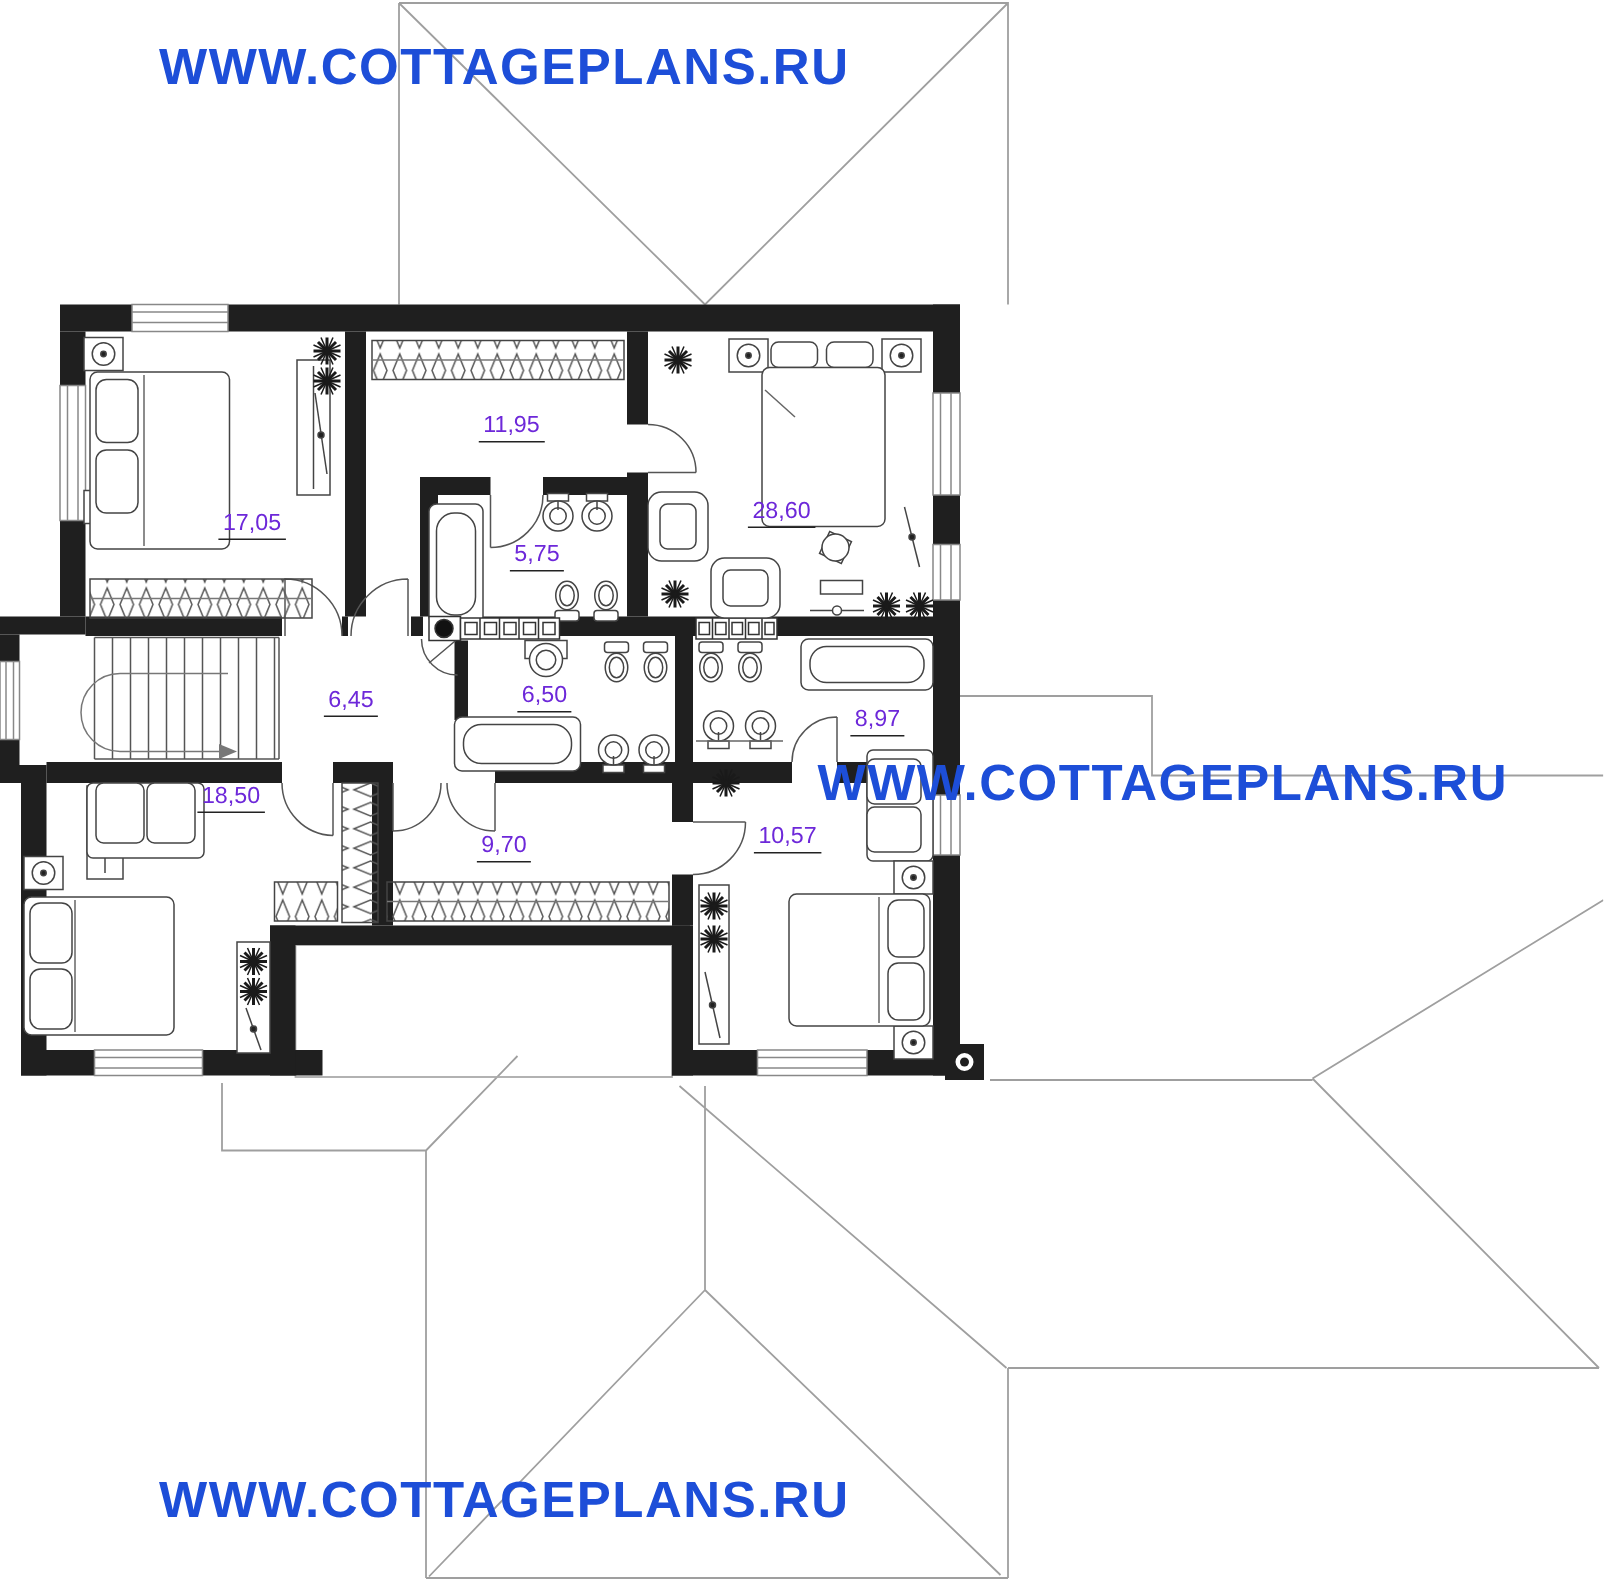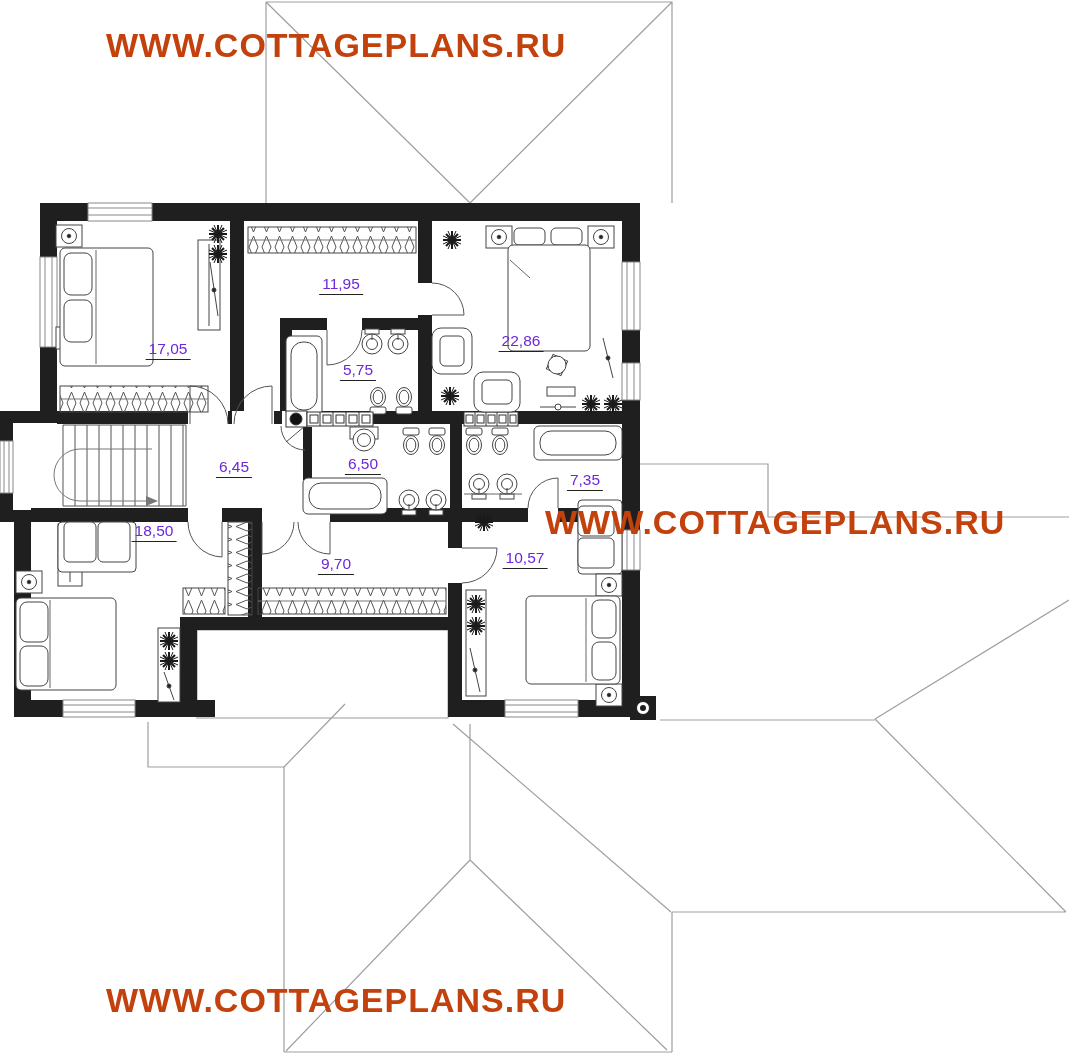--- a/index.html
+++ b/index.html
@@ -6,7 +6,7 @@
   #stage{position:relative;width:1069px;height:1055px;background:#fff;overflow:hidden;
          font-family:"Liberation Sans", sans-serif;}
   #plan-svg{position:absolute;left:0;top:0;}
-  .watermark{position:absolute;color:#c2410c;font-weight:bold;font-size:34px;
+  .watermark{position:absolute;color:#1d4ed8;font-weight:bold;font-size:34px;
              letter-spacing:1px;white-space:nowrap;z-index:5;user-select:none;}
   .room-label{position:absolute;transform:translateX(-50%);color:#6d28d9;font-size:15.5px;
               padding:0 3px 1px 3px;border-bottom:1.3px solid #222;z-index:4;white-space:nowrap;}

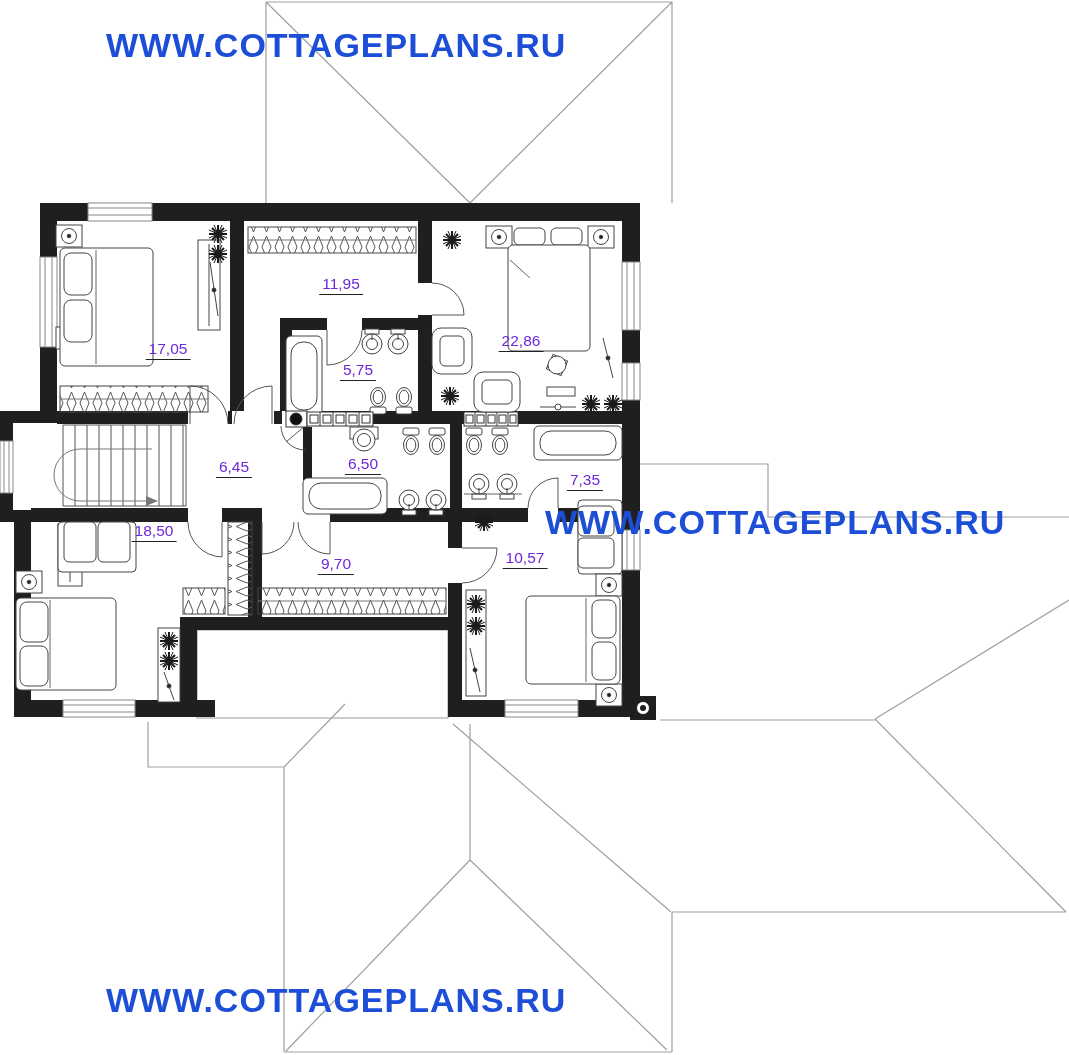--- a/index.html
+++ b/index.html
@@ -23,7 +23,7 @@
   <div class="room-label" style="left:168px;top:340px">17,05</div>
   <div class="room-label" style="left:341px;top:275px">11,95</div>
   <div class="room-label" style="left:358px;top:361px">5,75</div>
-  <div class="room-label" style="left:521px;top:332px">22,86</div>
+  <div class="room-label" style="left:521px;top:332px">28,60</div>
   <div class="room-label" style="left:234px;top:458px">6,45</div>
   <div class="room-label" style="left:363px;top:455px">6,50</div>
   <div class="room-label" style="left:585px;top:471px">7,35</div>

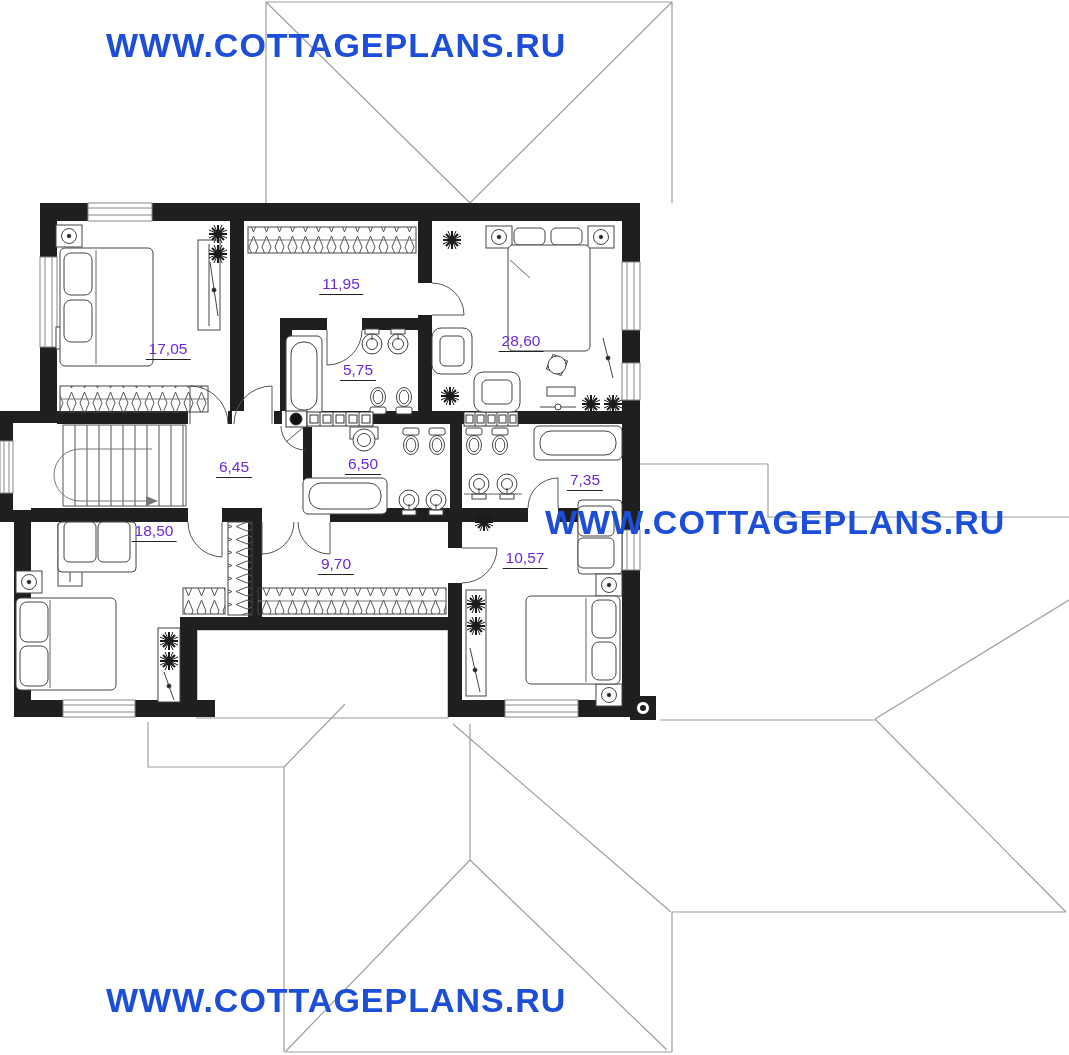--- a/index.html
+++ b/index.html
@@ -26,7 +26,7 @@
   <div class="room-label" style="left:521px;top:332px">28,60</div>
   <div class="room-label" style="left:234px;top:458px">6,45</div>
   <div class="room-label" style="left:363px;top:455px">6,50</div>
-  <div class="room-label" style="left:585px;top:471px">7,35</div>
+  <div class="room-label" style="left:585px;top:471px">8,97</div>
   <div class="room-label" style="left:154px;top:522px">18,50</div>
   <div class="room-label" style="left:336px;top:555px">9,70</div>
   <div class="room-label" style="left:525px;top:549px">10,57</div>

